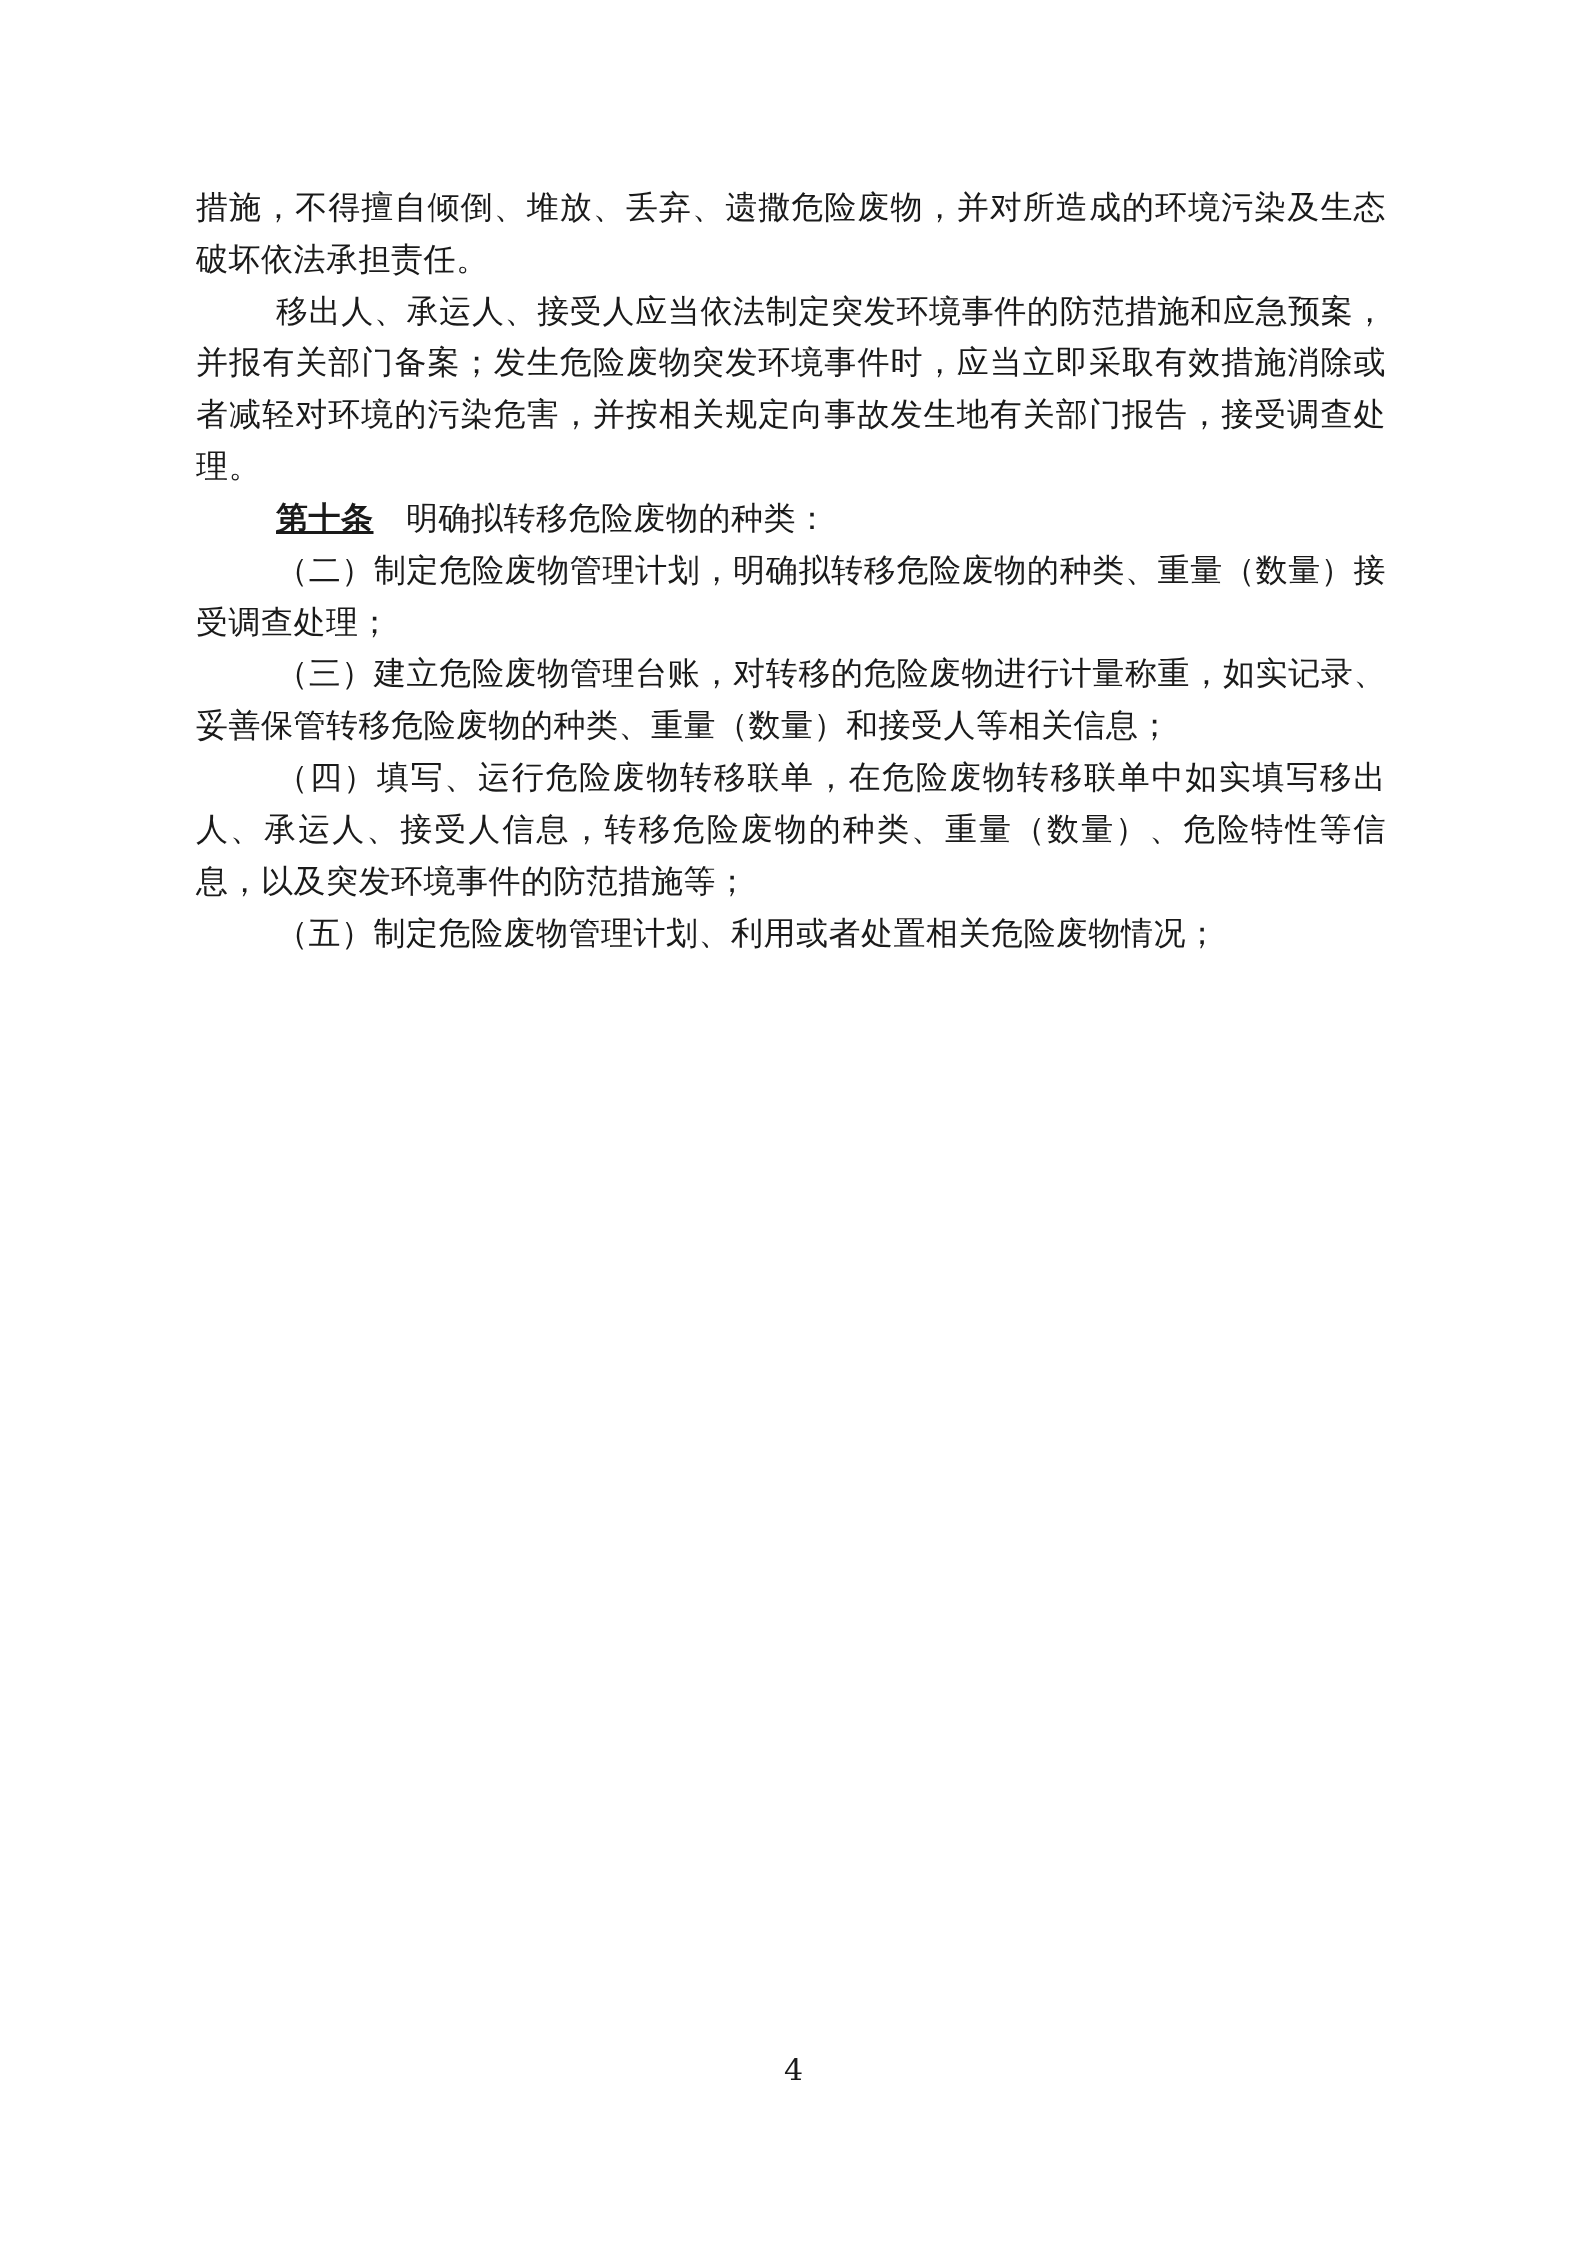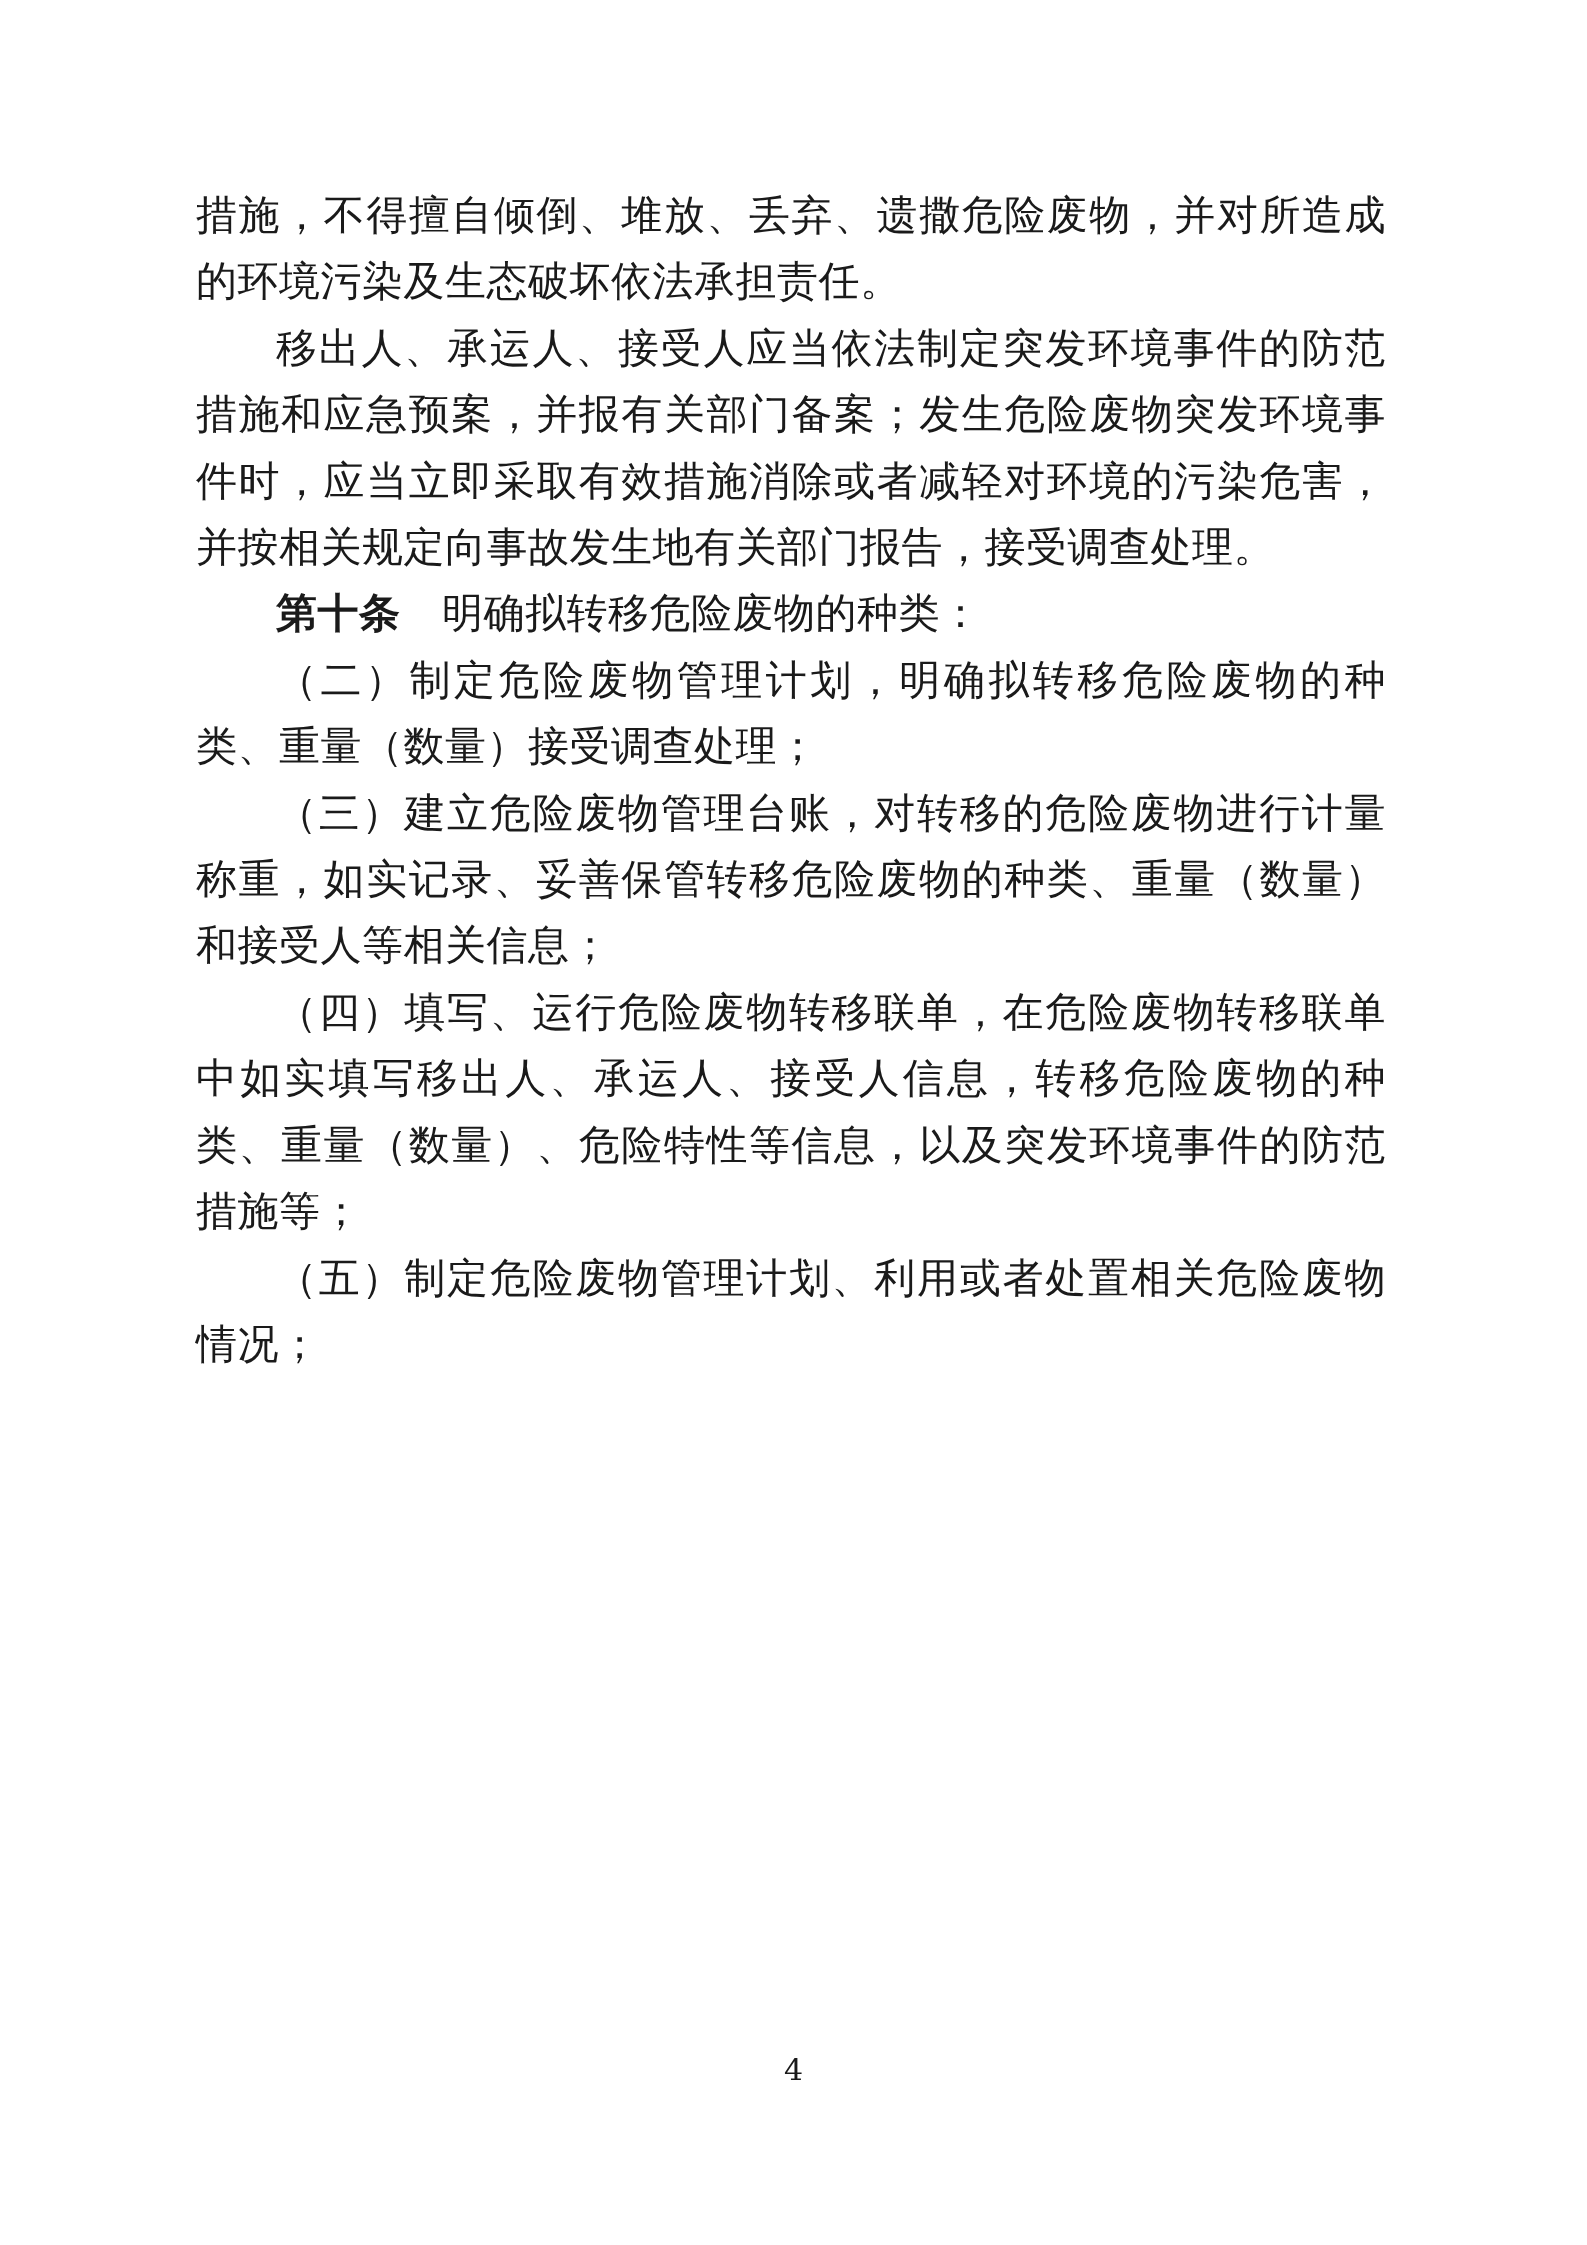--- a/index.html
+++ b/index.html
@@ -25,7 +25,7 @@
   }
   p.para {
     margin: 0 0 0 0;
-    font-size: 41px;
+    font-size: 32px;
     line-height: 1.62;
     text-align: justify;
     text-justify: inter-ideograph;

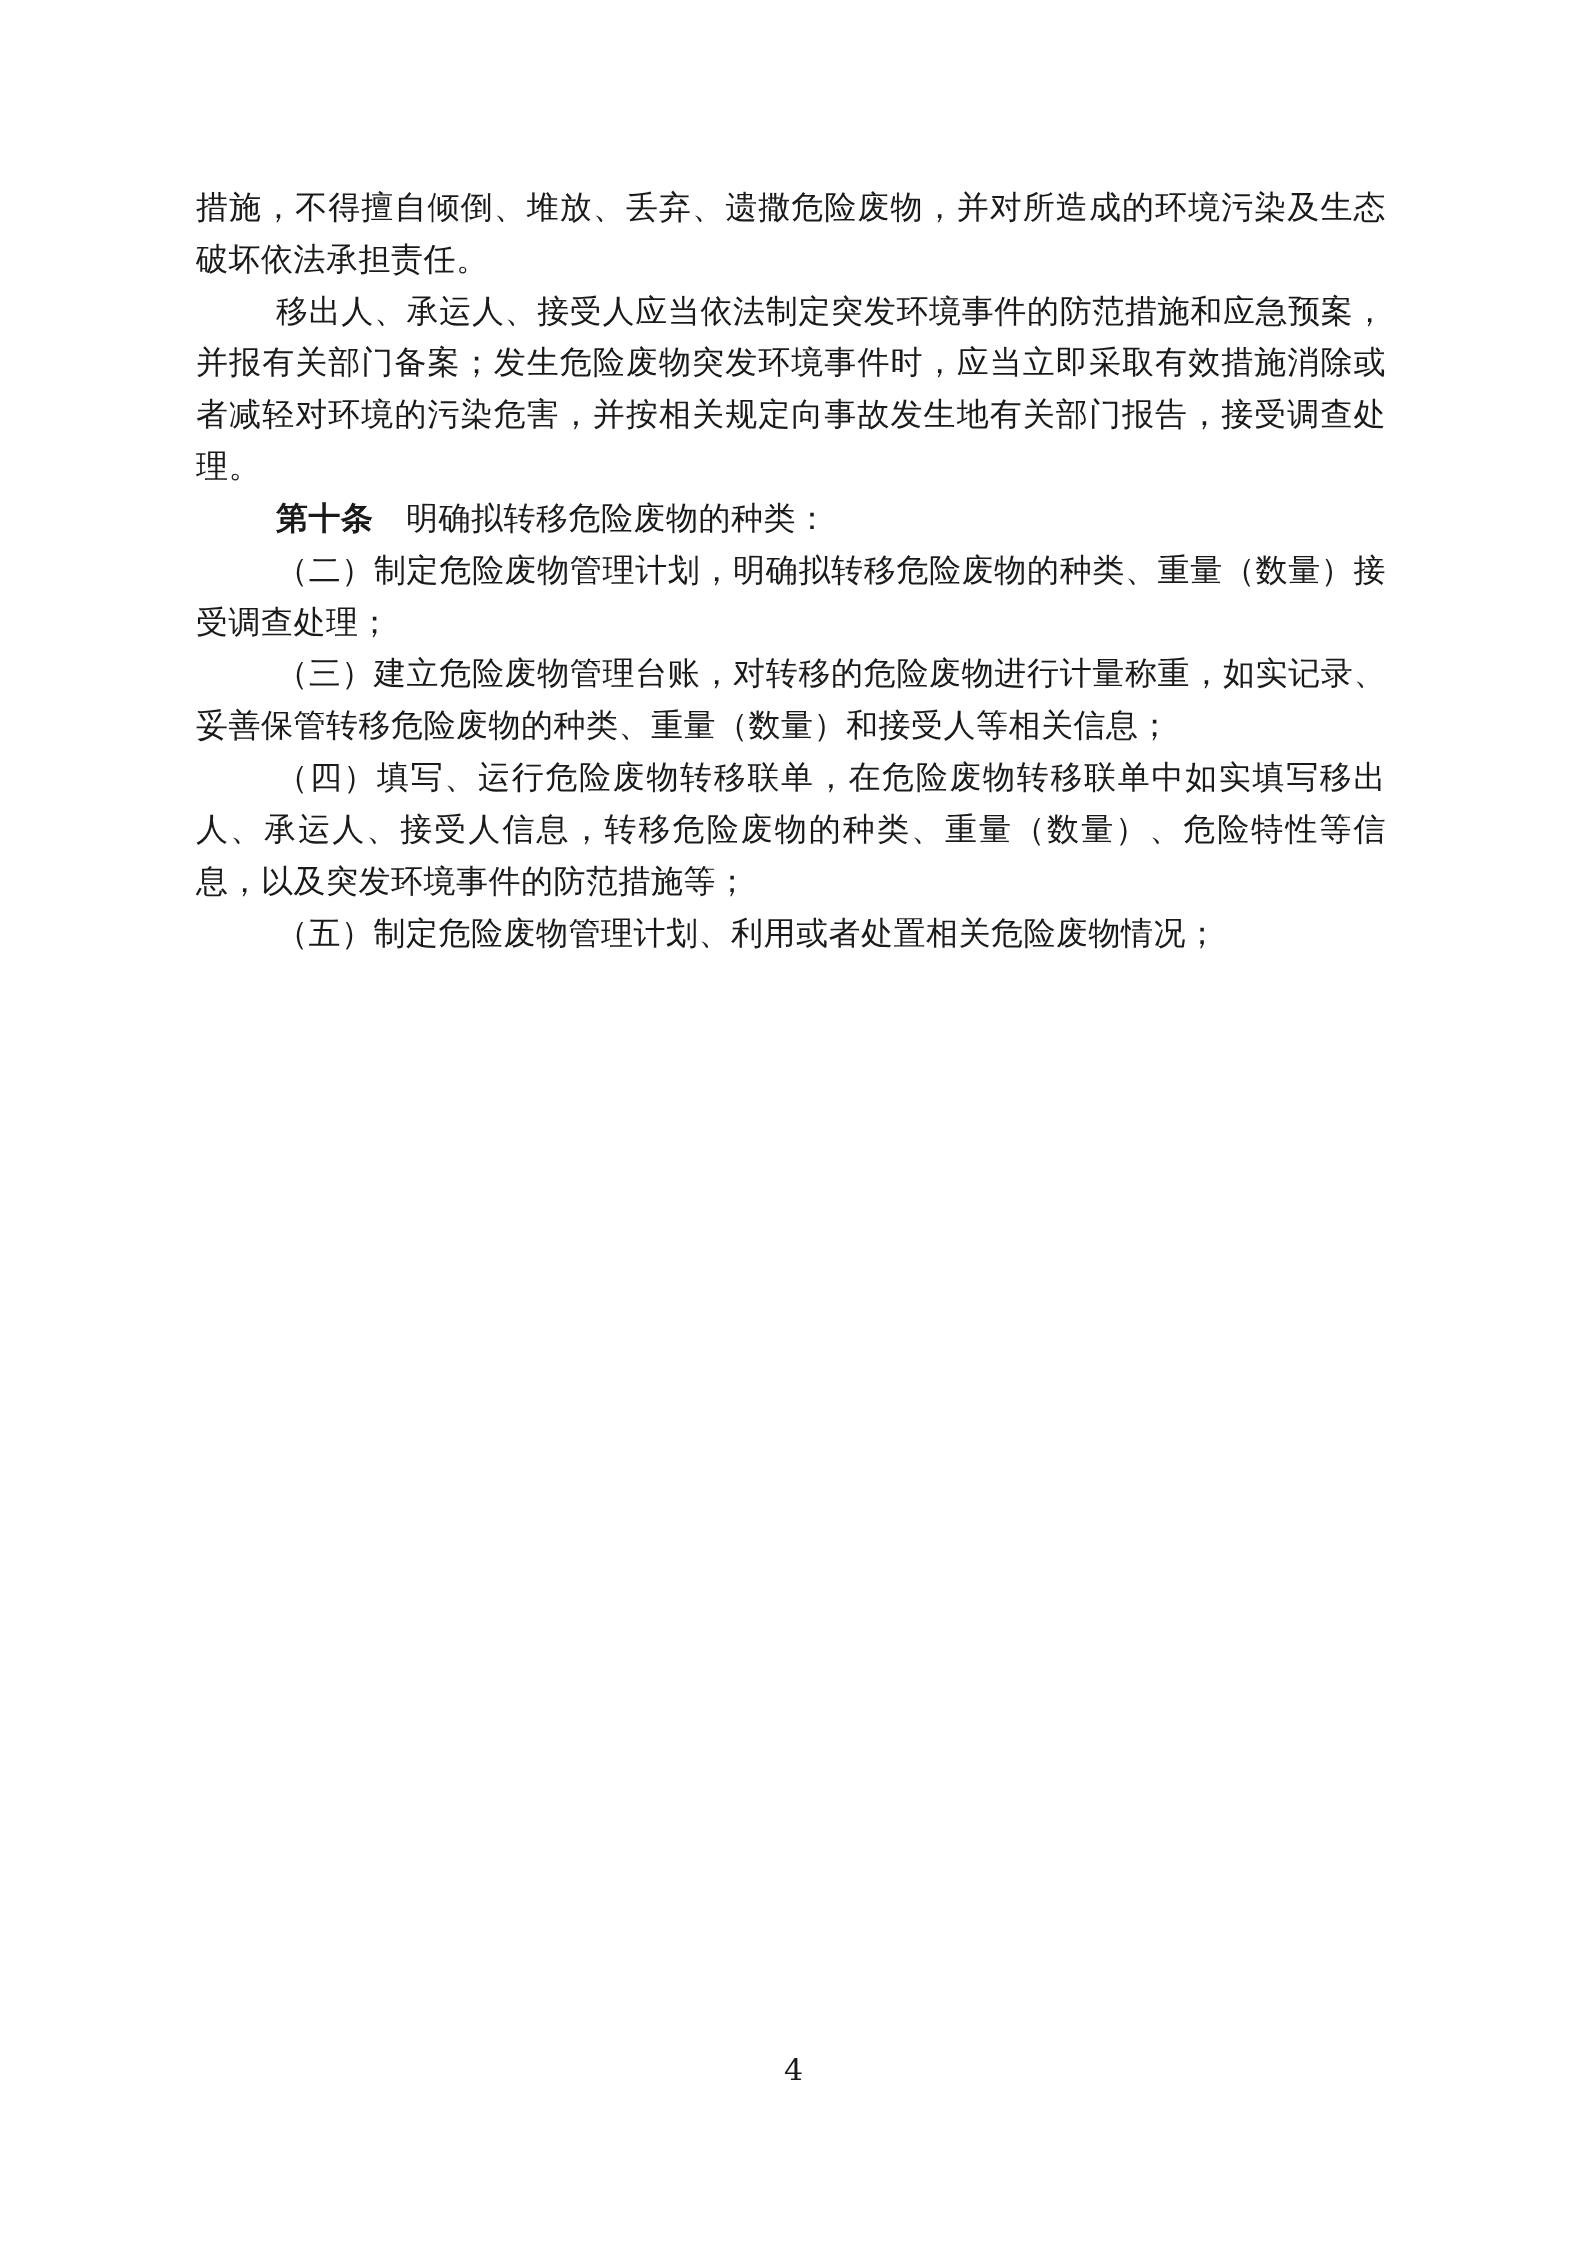--- a/index.html
+++ b/index.html
@@ -40,6 +40,7 @@
   }
   .heading-run {
     font-weight: bold;
+    text-decoration: underline;
   }
   .footer {
     position: absolute;

